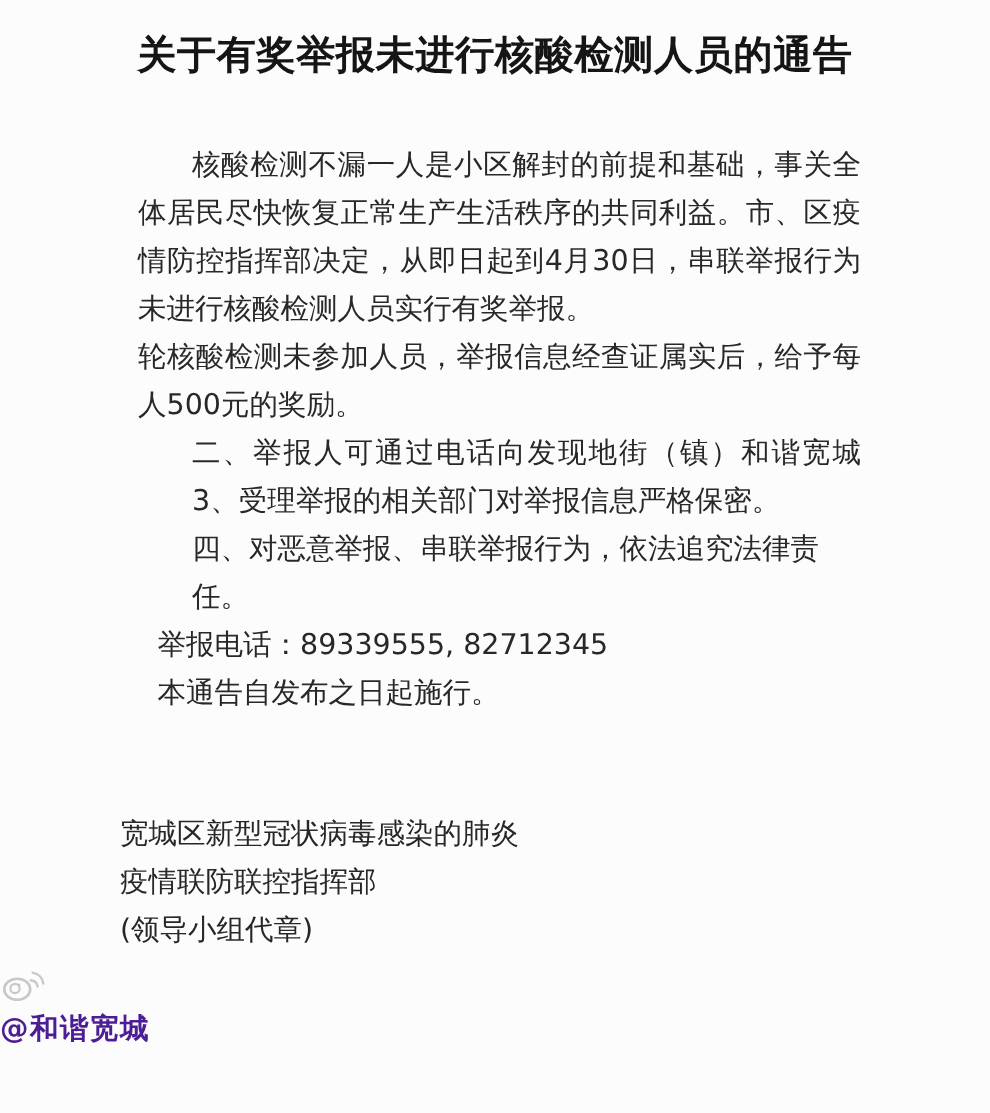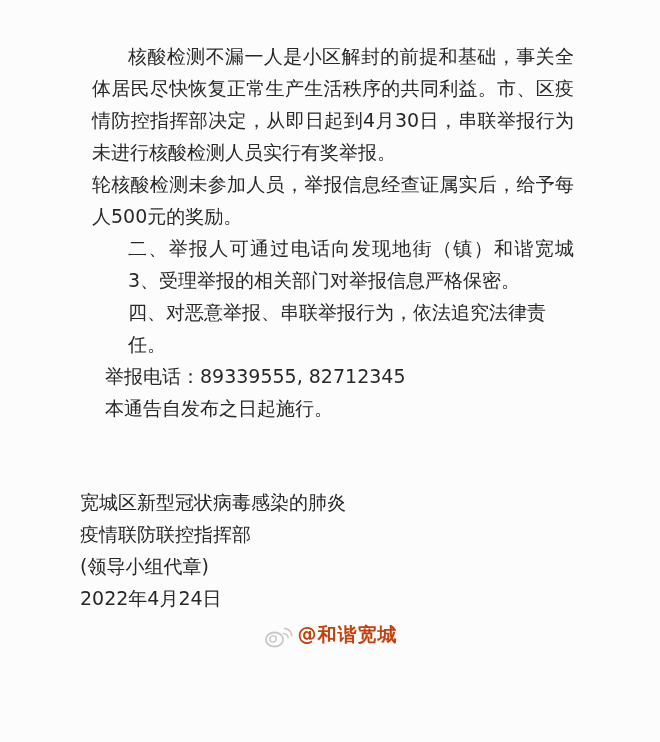--- a/index.html
+++ b/index.html
@@ -64,6 +64,7 @@
 
 <div class="page">
 
+  <h1 class="title">关于有奖举报未进行核酸检测人员的通告</h1>
 
   <div class="body">
     <div class="line indent fill">核酸检测不漏一人是小区解封的前提和基础，事关全</div>

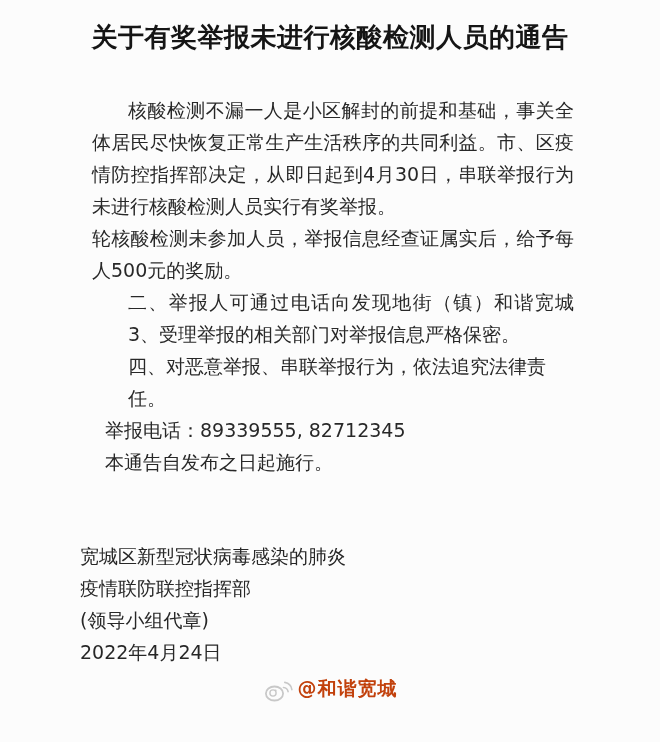--- a/index.html
+++ b/index.html
@@ -84,7 +84,6 @@
     <div>宽城区新型冠状病毒感染的肺炎</div>
     <div>疫情联防联控指挥部</div>
     <div>(领导小组代章)</div>
-    <div>2022年4月24日</div>
   </div>
 
   <div class="watermark">

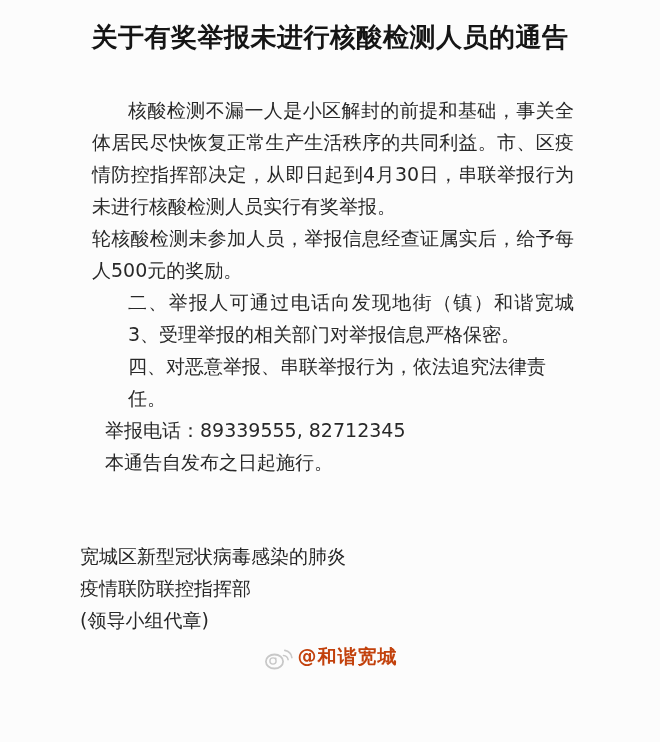--- a/index.html
+++ b/index.html
@@ -49,13 +49,14 @@
   .watermark {
     margin-top: 8px;
     display: flex;
-    align-items: flex-end;
+    align-items: flex-start;
     justify-content: center;
     gap: 5px;
-    color: #c2410c;
+    color: #4c1d95;
     font-size: 19px;
     font-weight: 600;
     letter-spacing: 1px;
+    flex-direction: column;
   }
   .weibo-icon-svg { display: block; }
 </style>

